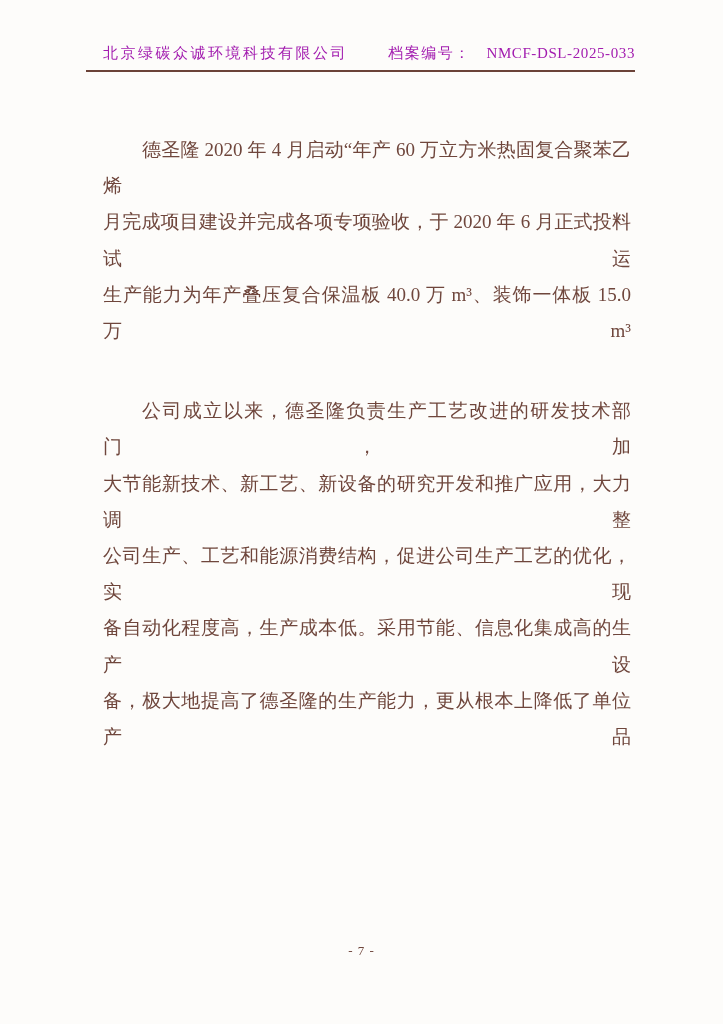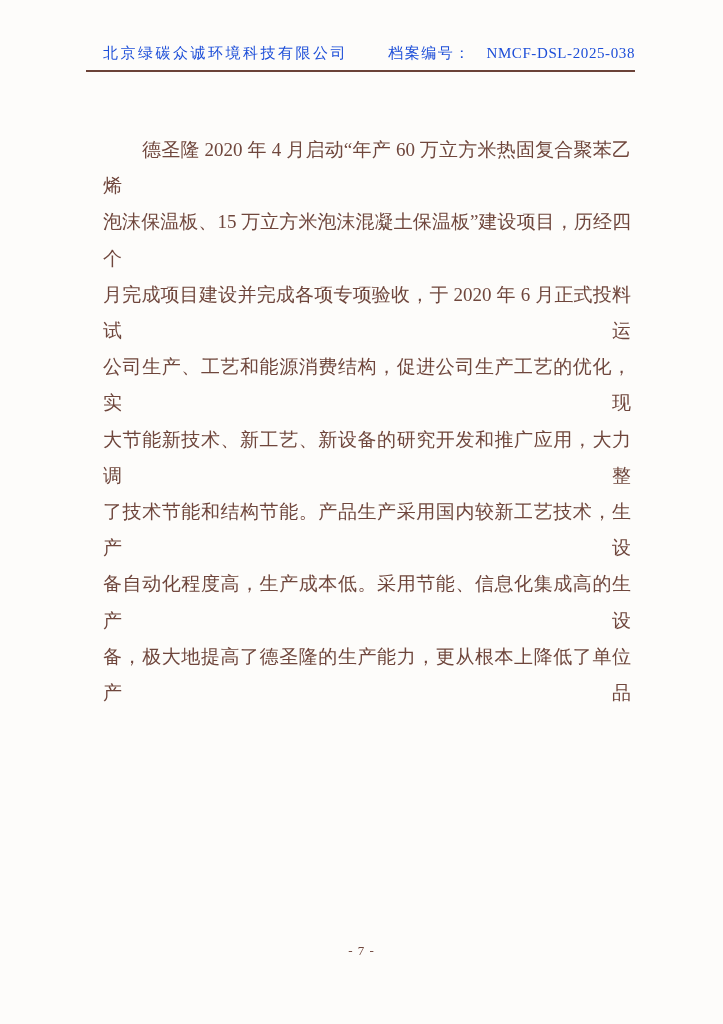--- a/index.html
+++ b/index.html
@@ -22,7 +22,7 @@
     padding-bottom: 7px;
     border-bottom: 2px solid #6b4238;
     font-size: 15px;
-    color: #1d4ed8;
+    color: #a21caf;
   }
   .header .company {
     padding-left: 17px;

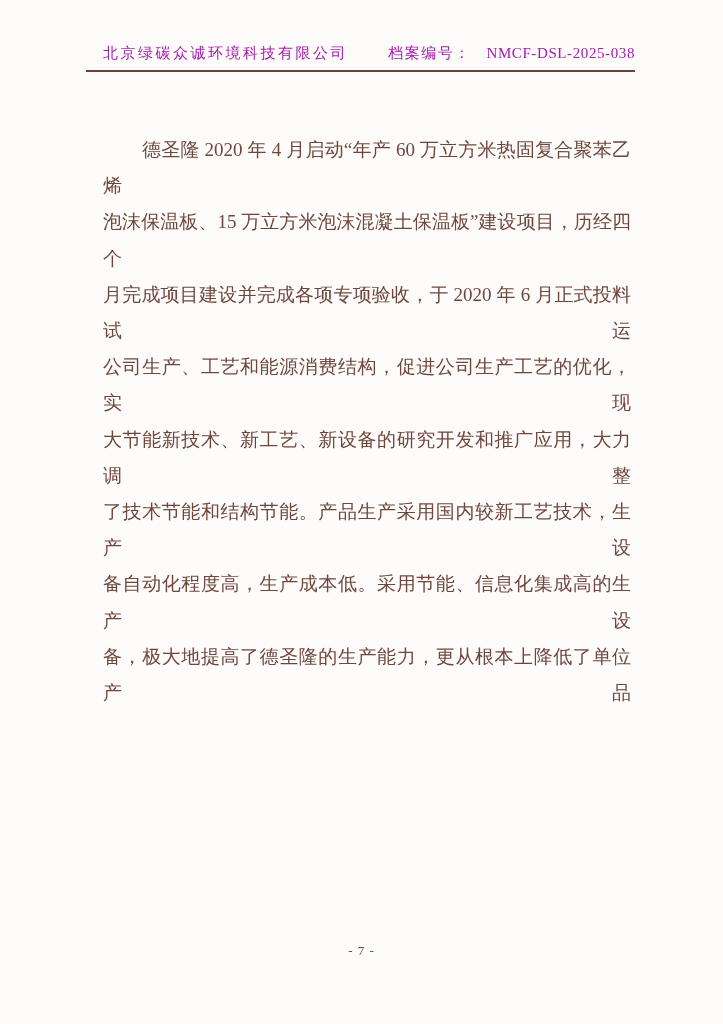--- a/index.html
+++ b/index.html
@@ -64,7 +64,7 @@
     <span class="company">北京绿碳众诚环境科技有限公司</span>
     <span class="fileno">
       <span class="label">档案编号：</span>
-      <span class="value">NMCF-DSL-2025-038</span>
+      <span class="value">NMCF-DSL-2025-033</span>
     </span>
   </div>
 

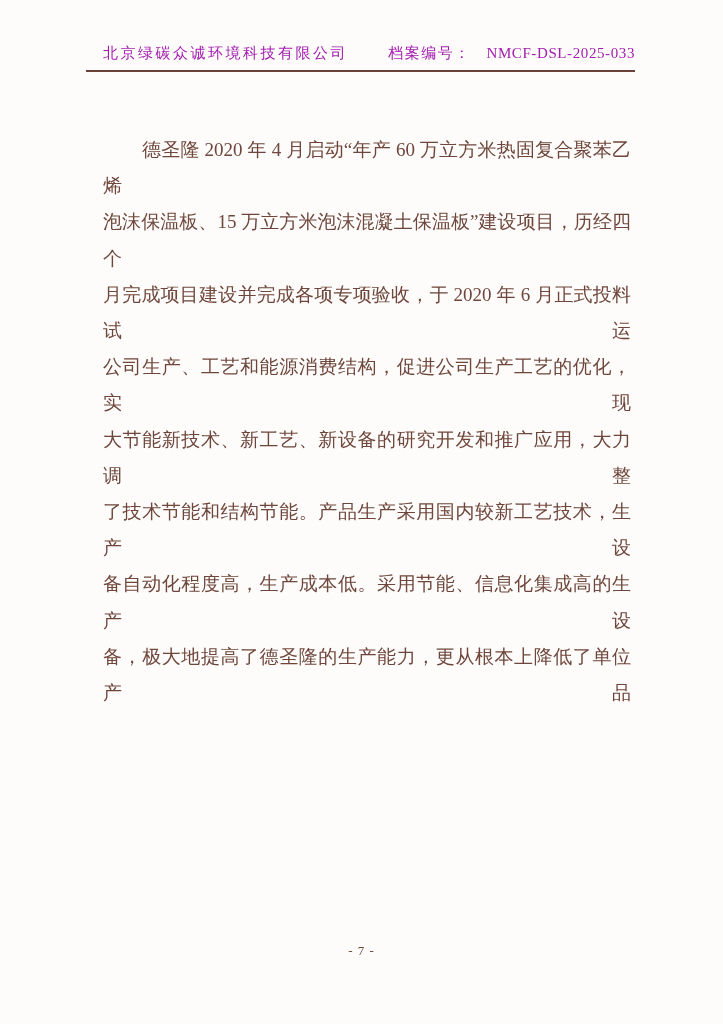--- a/index.html
+++ b/index.html
@@ -70,7 +70,6 @@
 
   <div class="doc-body">
       <div class="line indent">德圣隆 2020 年 4 月启动“年产 60 万立方米热固复合聚苯乙烯</div>
-      <div class="line">泡沫保温板、15 万立方米泡沫混凝土保温板”建设项目，历经四个</div>
       <div class="line">月完成项目建设并完成各项专项验收，于 2020 年 6 月正式投料试运</div>
       <div class="line">公司生产、工艺和能源消费结构，促进公司生产工艺的优化，实现</div>
       <div class="line">大节能新技术、新工艺、新设备的研究开发和推广应用，大力调整</div>

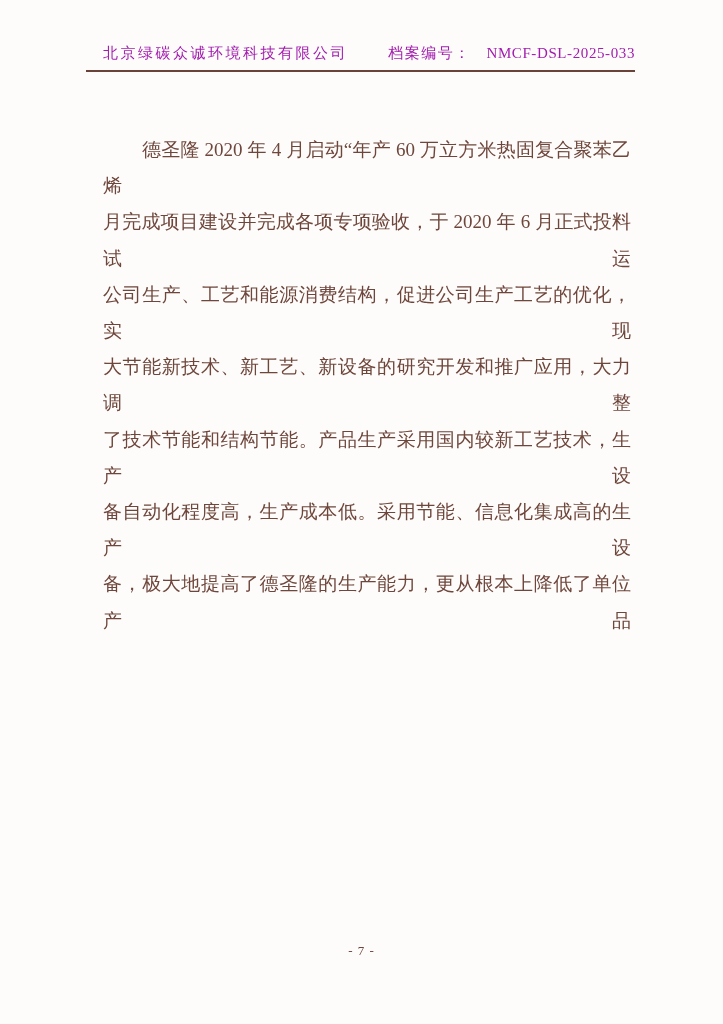--- a/index.html
+++ b/index.html
@@ -71,6 +71,7 @@
   <div class="doc-body">
       <div class="line indent">德圣隆 2020 年 4 月启动“年产 60 万立方米热固复合聚苯乙烯</div>
       <div class="line">月完成项目建设并完成各项专项验收，于 2020 年 6 月正式投料试运</div>
+      <div class="line">生产能力为年产叠压复合保温板 40.0 万 m³、装饰一体板 15.0 万 m³</div>
       <div class="line">公司生产、工艺和能源消费结构，促进公司生产工艺的优化，实现</div>
       <div class="line">大节能新技术、新工艺、新设备的研究开发和推广应用，大力调整</div>
       <div class="line">了技术节能和结构节能。产品生产采用国内较新工艺技术，生产设</div>

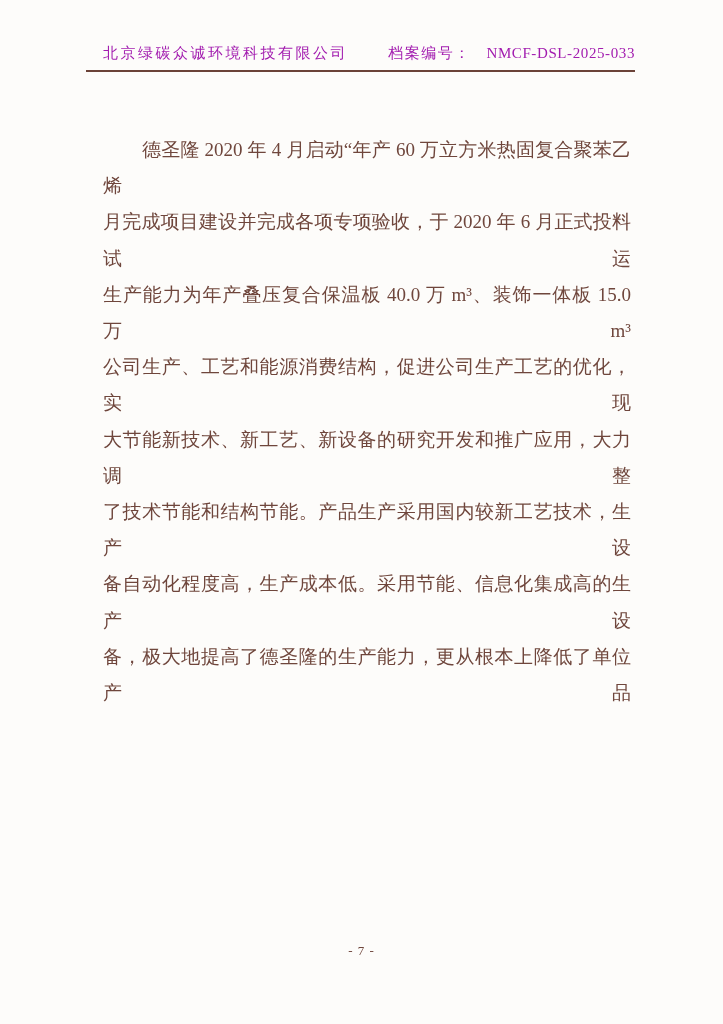--- a/index.html
+++ b/index.html
@@ -72,6 +72,7 @@
       <div class="line indent">德圣隆 2020 年 4 月启动“年产 60 万立方米热固复合聚苯乙烯</div>
       <div class="line">月完成项目建设并完成各项专项验收，于 2020 年 6 月正式投料试运</div>
       <div class="line">生产能力为年产叠压复合保温板 40.0 万 m³、装饰一体板 15.0 万 m³</div>
+      <div class="line indent">公司成立以来，德圣隆负责生产工艺改进的研发技术部门，加</div>
       <div class="line">公司生产、工艺和能源消费结构，促进公司生产工艺的优化，实现</div>
       <div class="line">大节能新技术、新工艺、新设备的研究开发和推广应用，大力调整</div>
       <div class="line">了技术节能和结构节能。产品生产采用国内较新工艺技术，生产设</div>

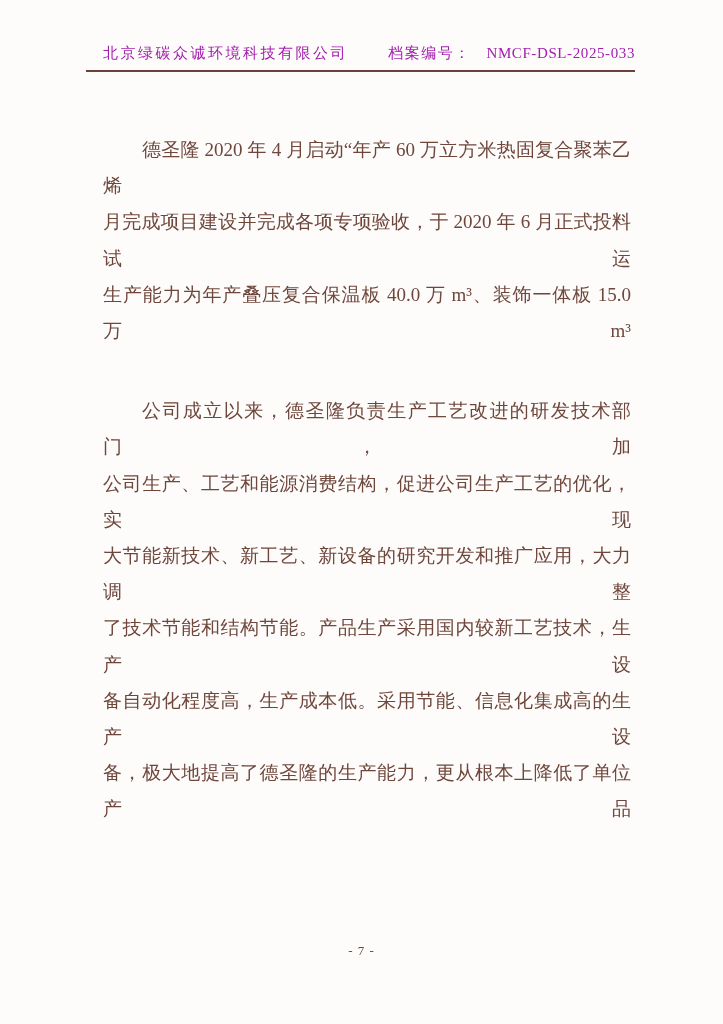--- a/index.html
+++ b/index.html
@@ -73,8 +73,8 @@
       <div class="line">月完成项目建设并完成各项专项验收，于 2020 年 6 月正式投料试运</div>
       <div class="line">生产能力为年产叠压复合保温板 40.0 万 m³、装饰一体板 15.0 万 m³</div>
       <div class="line indent">公司成立以来，德圣隆负责生产工艺改进的研发技术部门，加</div>
+      <div class="line">大节能新技术、新工艺、新设备的研究开发和推广应用，大力调整</div>
       <div class="line">公司生产、工艺和能源消费结构，促进公司生产工艺的优化，实现</div>
-      <div class="line">大节能新技术、新工艺、新设备的研究开发和推广应用，大力调整</div>
       <div class="line">了技术节能和结构节能。产品生产采用国内较新工艺技术，生产设</div>
       <div class="line">备自动化程度高，生产成本低。采用节能、信息化集成高的生产设</div>
       <div class="line">备，极大地提高了德圣隆的生产能力，更从根本上降低了单位产品</div>

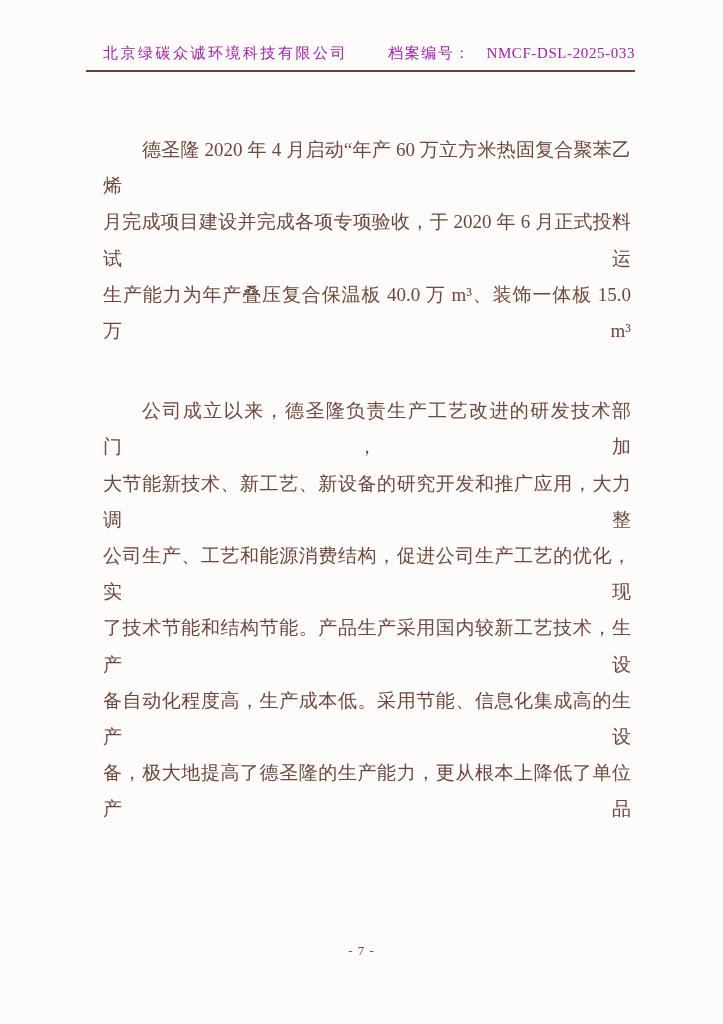--- a/index.html
+++ b/index.html
@@ -75,7 +75,6 @@
       <div class="line indent">公司成立以来，德圣隆负责生产工艺改进的研发技术部门，加</div>
       <div class="line">大节能新技术、新工艺、新设备的研究开发和推广应用，大力调整</div>
       <div class="line">公司生产、工艺和能源消费结构，促进公司生产工艺的优化，实现</div>
-      <div class="line">了技术节能和结构节能。产品生产采用国内较新工艺技术，生产设</div>
       <div class="line">备自动化程度高，生产成本低。采用节能、信息化集成高的生产设</div>
       <div class="line">备，极大地提高了德圣隆的生产能力，更从根本上降低了单位产品</div>
     </div>

